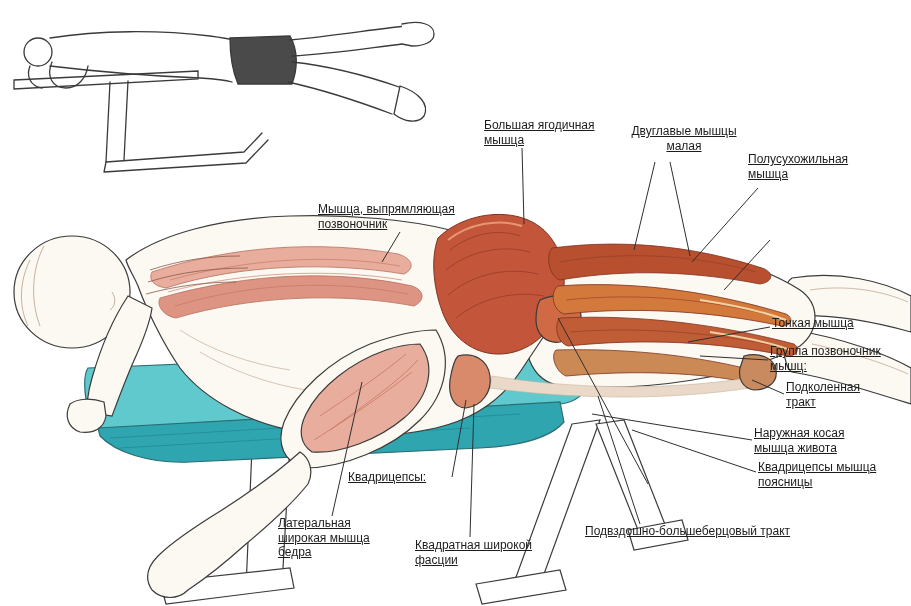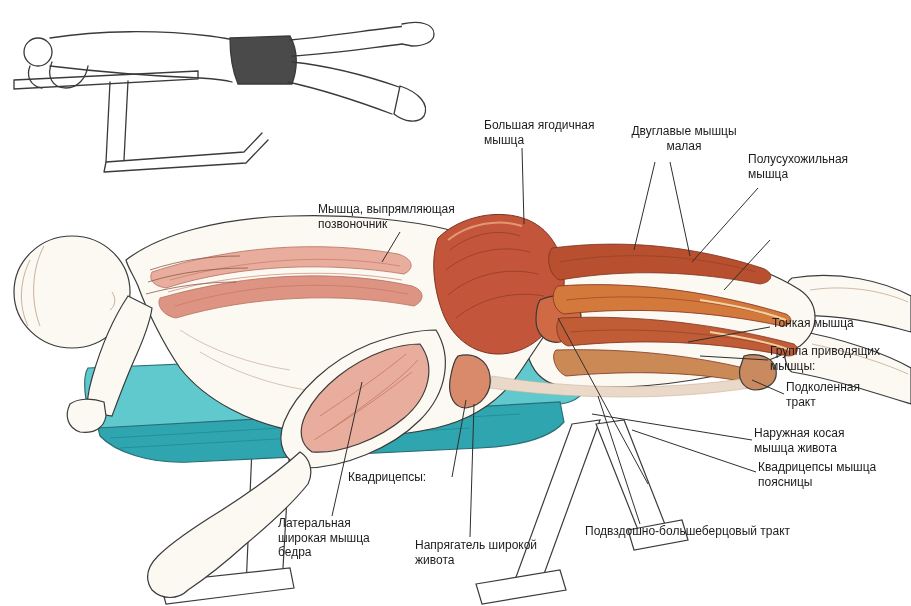--- a/index.html
+++ b/index.html
@@ -11,6 +11,7 @@
   .lbl{
     position:absolute;font-size:12px;line-height:1.22;color:#1c1c1c;
     white-space:normal;
+    text-decoration:underline;
   }
   .c{text-align:center}
 </style>

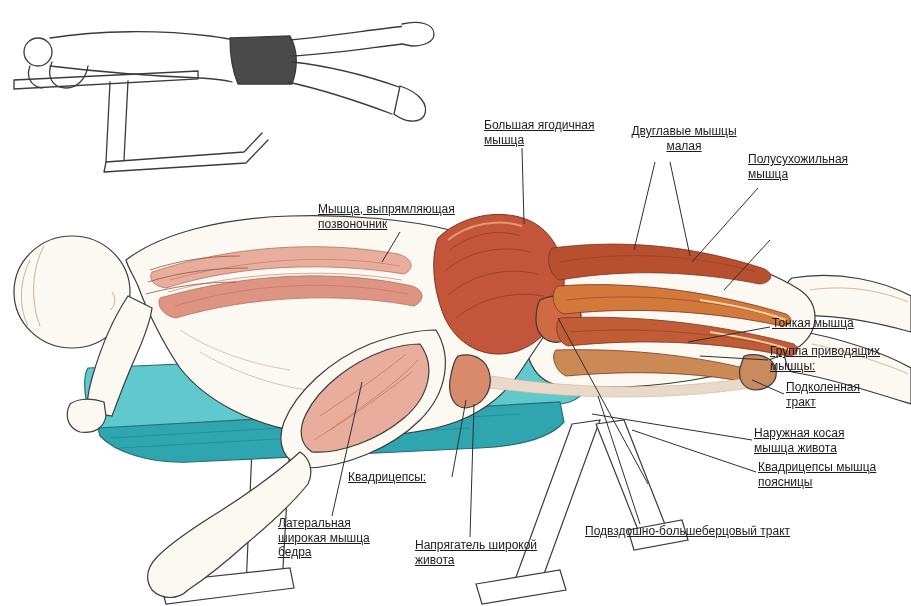--- a/index.html
+++ b/index.html
@@ -139,7 +139,7 @@
   <div class="lbl c" style="left:625px;top:124px;width:118px">Двуглавые мышцы малая</div>
   <div class="lbl" style="left:748px;top:152px;width:112px">Полусухожильная мышца</div>
   <div class="lbl" style="left:772px;top:316px;width:130px">Тонкая мышца</div>
-  <div class="lbl" style="left:770px;top:344px;width:122px">Группа приводящих мышцы:</div>
+  <div class="lbl" style="left:770px;top:344px;width:122px">Группа позвоночник мышц:</div>
   <div class="lbl" style="left:786px;top:380px;width:96px">Подколенная тракт</div>
   <div class="lbl" style="left:754px;top:426px;width:132px">Наружная косая мышца живота</div>
   <div class="lbl" style="left:758px;top:460px;width:122px">Квадрицепсы мышца поясницы</div>

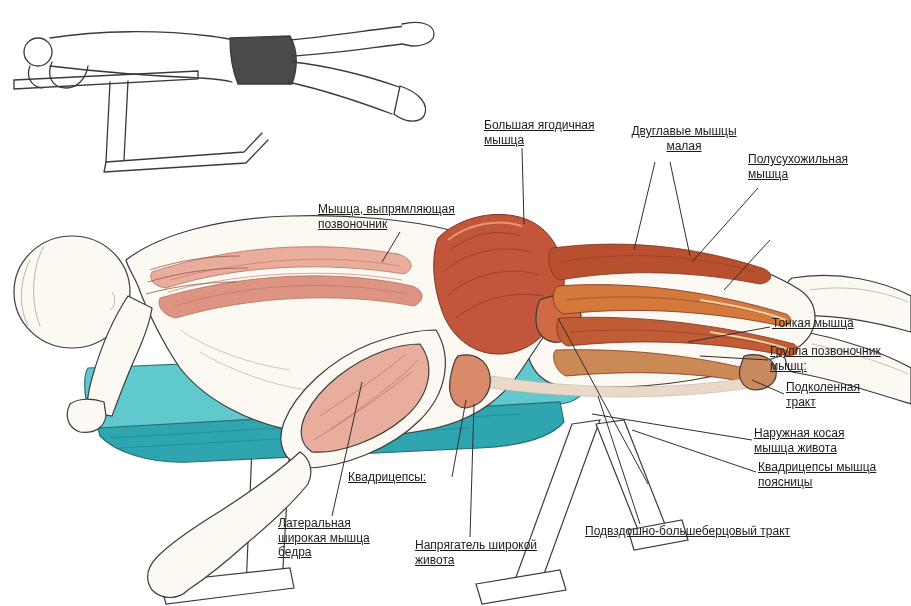--- a/index.html
+++ b/index.html
@@ -145,7 +145,7 @@
   <div class="lbl" style="left:758px;top:460px;width:122px">Квадрицепсы мышца поясницы</div>
   <div class="lbl" style="left:348px;top:470px;width:96px">Квадрицепсы:</div>
   <div class="lbl" style="left:278px;top:516px;width:94px">Латеральная широкая мышца бедра</div>
-  <div class="lbl" style="left:415px;top:538px;width:128px">Напрягатель широкой живота</div>
+  <div class="lbl" style="left:415px;top:538px;width:128px">Квадратная широкой фасции</div>
   <div class="lbl" style="left:585px;top:524px;width:252px">Подвздошно-большеберцовый тракт</div>
 
 </div>

